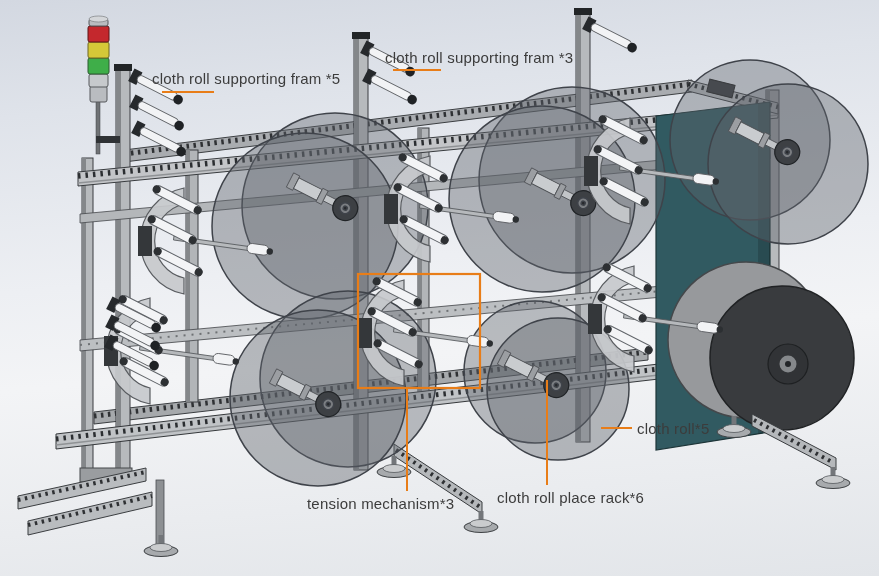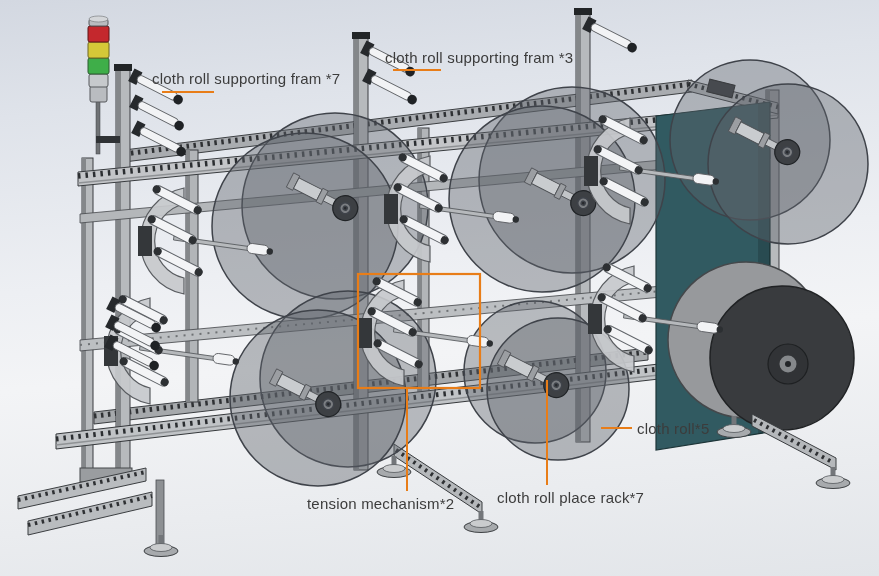--- a/index.html
+++ b/index.html
@@ -225,7 +225,7 @@
   </g>
 </svg>
 
-  <div class="lbl" style="left:152px;top:70px">cloth roll supporting fram *7</div>
+  <div class="lbl" style="left:152px;top:70px">cloth roll supporting fram *5</div>
   <div class="lbl" style="left:385px;top:49px">cloth roll supporting fram *3</div>
   <div class="lbl" style="left:637px;top:420px">cloth roll*5</div>
   <div class="lbl" style="left:307px;top:495px">tension mechanism*2</div>

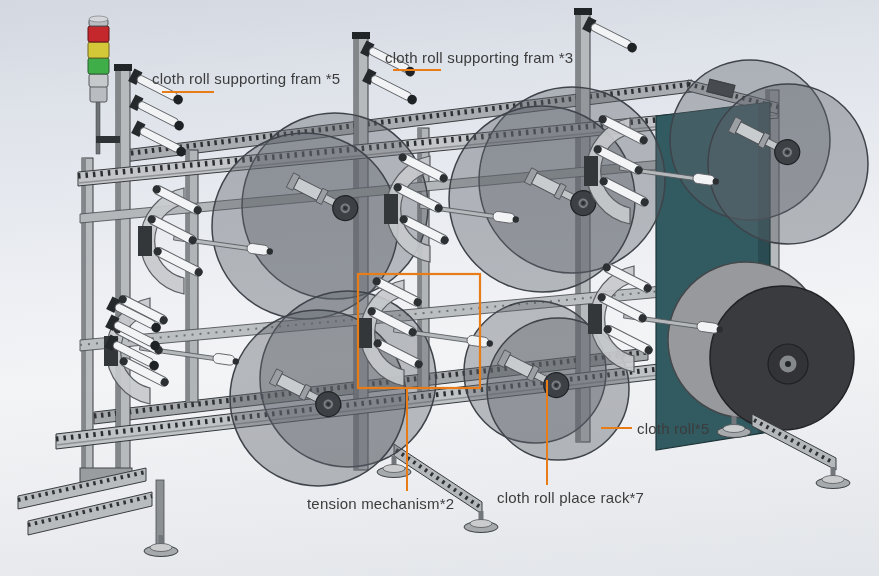--- a/index.html
+++ b/index.html
@@ -228,7 +228,7 @@
   <div class="lbl" style="left:152px;top:70px">cloth roll supporting fram *5</div>
   <div class="lbl" style="left:385px;top:49px">cloth roll supporting fram *3</div>
   <div class="lbl" style="left:637px;top:420px">cloth roll*5</div>
-  <div class="lbl" style="left:307px;top:495px">tension mechanism*2</div>
+  <div class="lbl" style="left:307px;top:495px">tension mechanism*3</div>
   <div class="lbl" style="left:497px;top:489px">cloth roll place rack*7</div>
 </div>
 

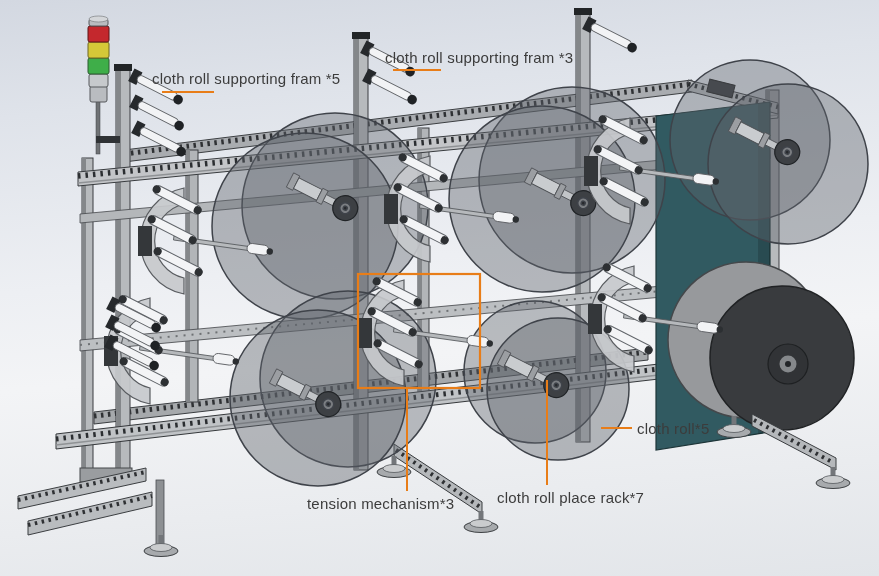--- a/index.html
+++ b/index.html
@@ -229,7 +229,7 @@
   <div class="lbl" style="left:385px;top:49px">cloth roll supporting fram *3</div>
   <div class="lbl" style="left:637px;top:420px">cloth roll*5</div>
   <div class="lbl" style="left:307px;top:495px">tension mechanism*3</div>
-  <div class="lbl" style="left:497px;top:489px">cloth roll place rack*7</div>
+  <div class="lbl" style="left:497px;top:489px">cloth roll place rack*6</div>
 </div>
 
 </body></html>

